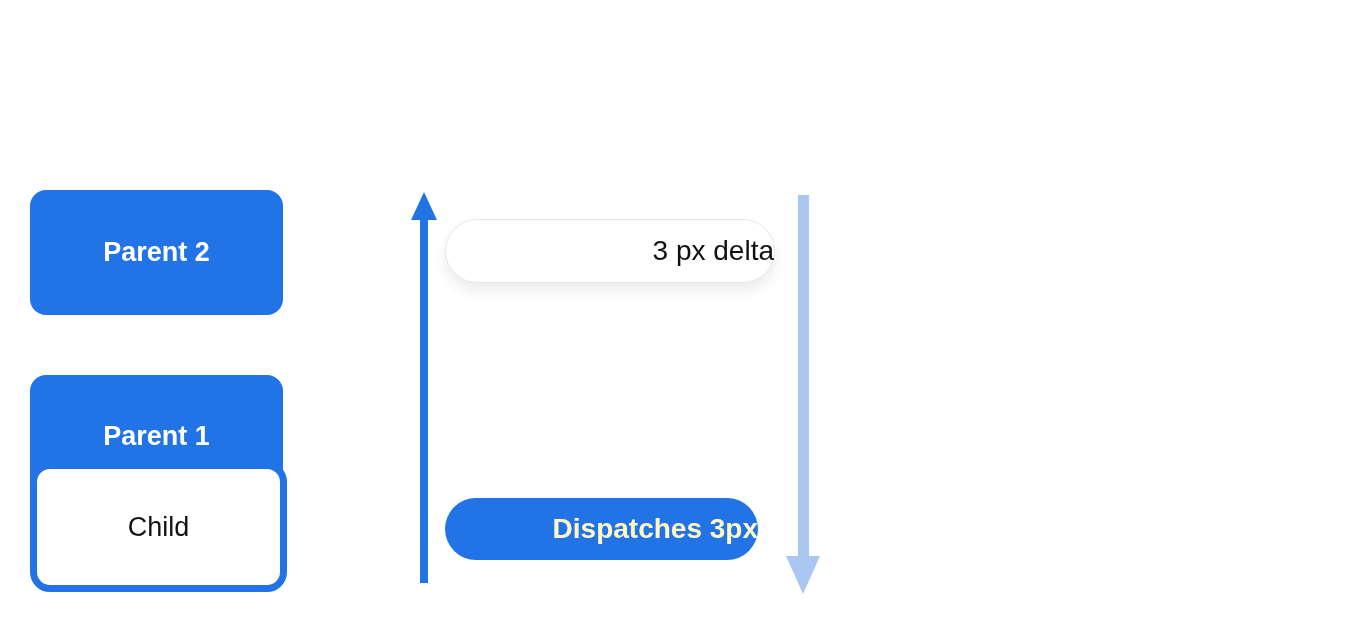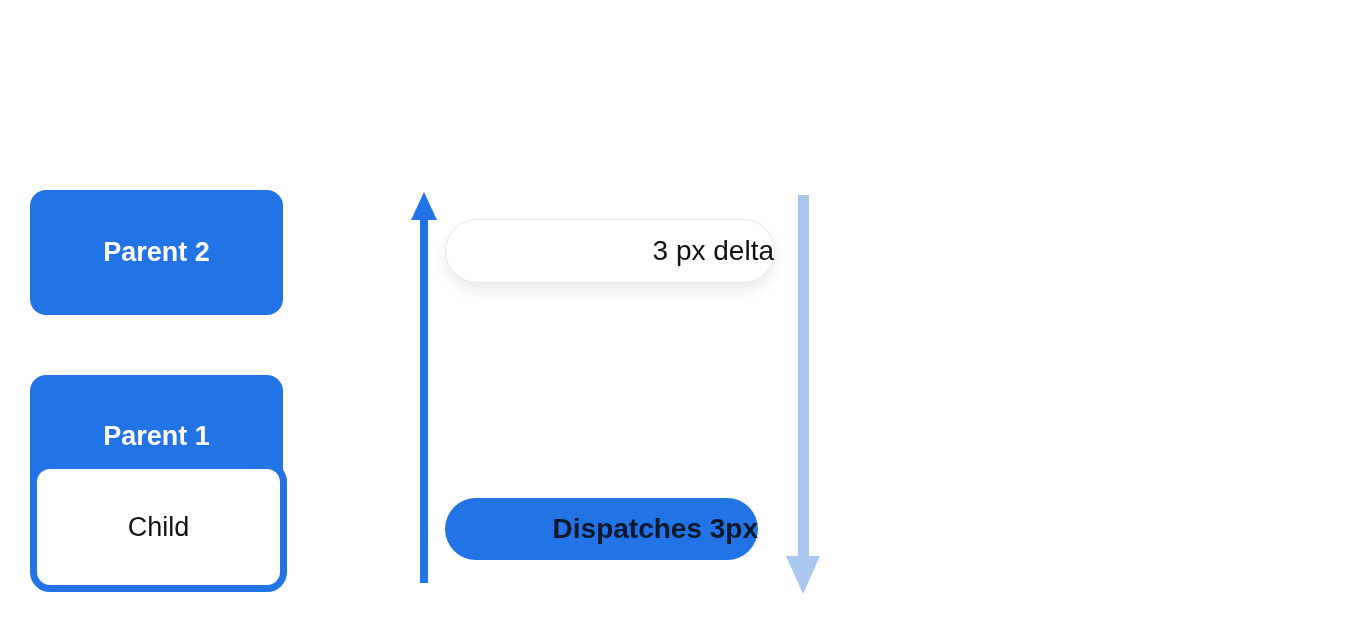--- a/index.html
+++ b/index.html
@@ -127,7 +127,7 @@
     height: 62px;
     border-radius: 31px;
     background: var(--blue);
-    color: #0f172a;
+    color: #fef9c3;
     font-weight: 700;
   }
 </style>

